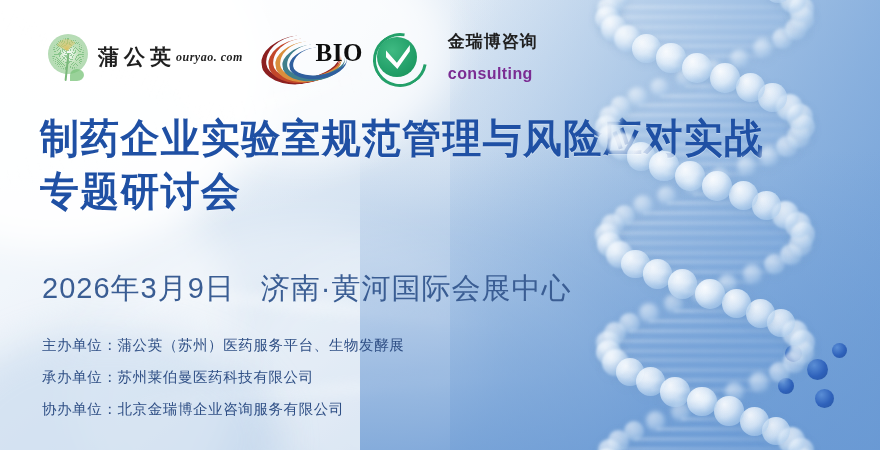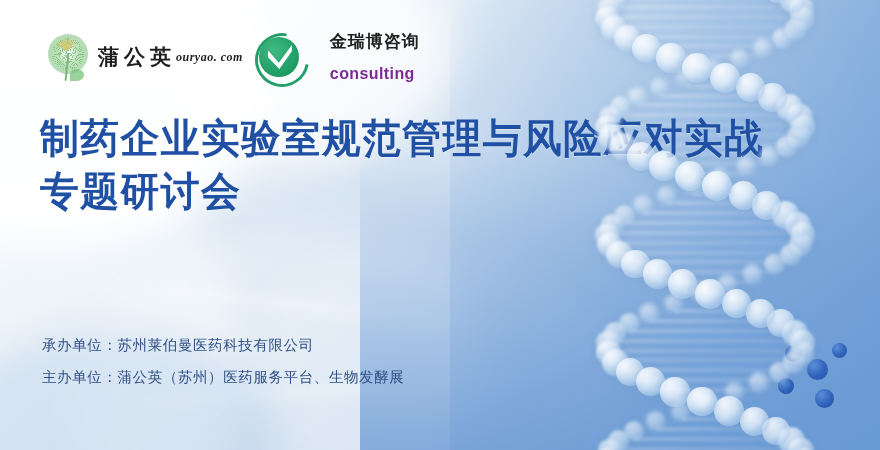--- a/index.html
+++ b/index.html
@@ -313,6 +313,17 @@
       </div>
     </div>
 
+    <div class="logo">
+      <div class="biowrap">
+        <div class="swoosh" style="left:0;top:4px;width:74px;height:44px;border-width:0 0 5px 5px;border-bottom-color:#8c1f20;border-left-color:#8c1f20;transform:rotate(-8deg);"></div>
+        <div class="swoosh" style="left:7px;top:7px;width:68px;height:40px;border-width:0 0 5px 5px;border-bottom-color:#c2472a;border-left-color:#c2472a;transform:rotate(-8deg);"></div>
+        <div class="swoosh" style="left:14px;top:10px;width:62px;height:36px;border-width:0 0 5px 5px;border-bottom-color:#d98f3c;border-left-color:#d98f3c;transform:rotate(-8deg);"></div>
+        <div class="swoosh" style="left:21px;top:13px;width:58px;height:32px;border-width:0 0 5px 5px;border-bottom-color:#3f7f8c;border-left-color:#3f7f8c;transform:rotate(-8deg);"></div>
+        <div class="swoosh" style="left:28px;top:16px;width:54px;height:28px;border-width:0 0 4px 4px;border-bottom-color:#2f5f9e;border-left-color:#2f5f9e;transform:rotate(-8deg);"></div>
+        <div class="biotxt">BIO</div>
+        <div class="biosub"></div>
+      </div>
+    </div>
 
     <div class="logo lab">
       <div class="labmark">

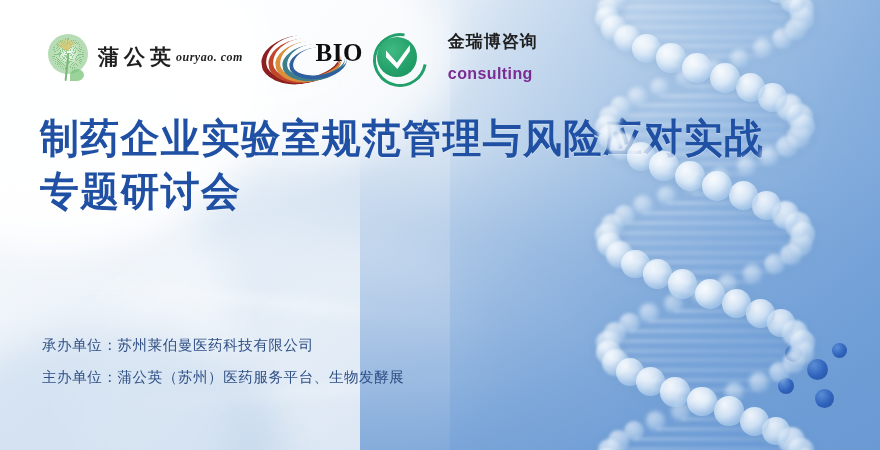--- a/index.html
+++ b/index.html
@@ -346,6 +346,7 @@
   </div>
 
   <div class="dateline">
+    <span>2026年3月9日</span>
   </div>
 
   <div class="orgs">

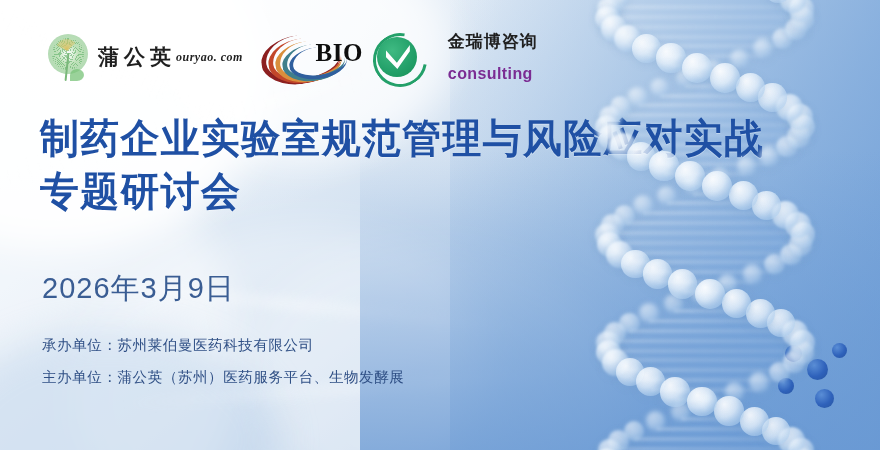--- a/index.html
+++ b/index.html
@@ -347,6 +347,7 @@
 
   <div class="dateline">
     <span>2026年3月9日</span>
+    <span>济南·黄河国际会展中心</span>
   </div>
 
   <div class="orgs">

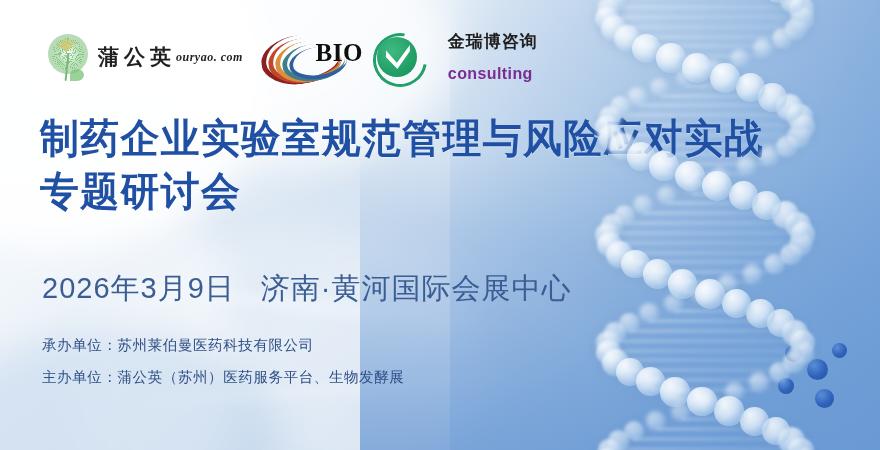--- a/index.html
+++ b/index.html
@@ -351,8 +351,8 @@
   </div>
 
   <div class="orgs">
+    <div class="org">主办单位：蒲公英（苏州）医药服务平台、生物发酵展</div>
     <div class="org">承办单位：苏州莱伯曼医药科技有限公司</div>
-    <div class="org">主办单位：蒲公英（苏州）医药服务平台、生物发酵展</div>
   </div>
 
 </div>

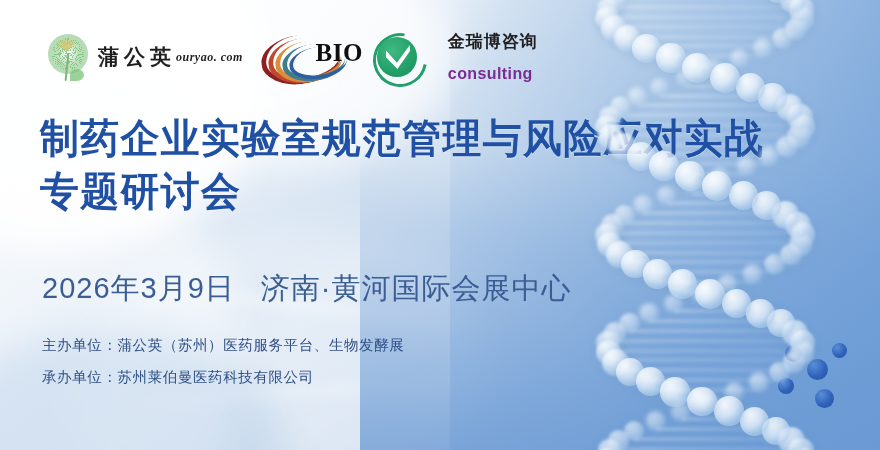--- a/index.html
+++ b/index.html
@@ -353,6 +353,7 @@
   <div class="orgs">
     <div class="org">主办单位：蒲公英（苏州）医药服务平台、生物发酵展</div>
     <div class="org">承办单位：苏州莱伯曼医药科技有限公司</div>
+    <div class="org">协办单位：北京金瑞博企业咨询服务有限公司</div>
   </div>
 
 </div>

